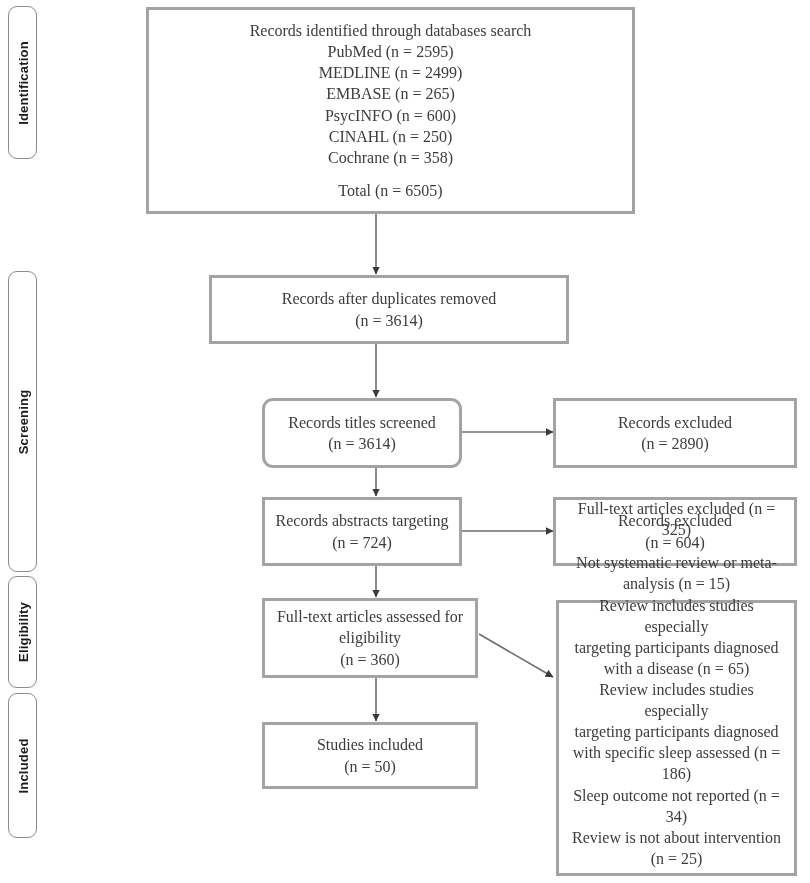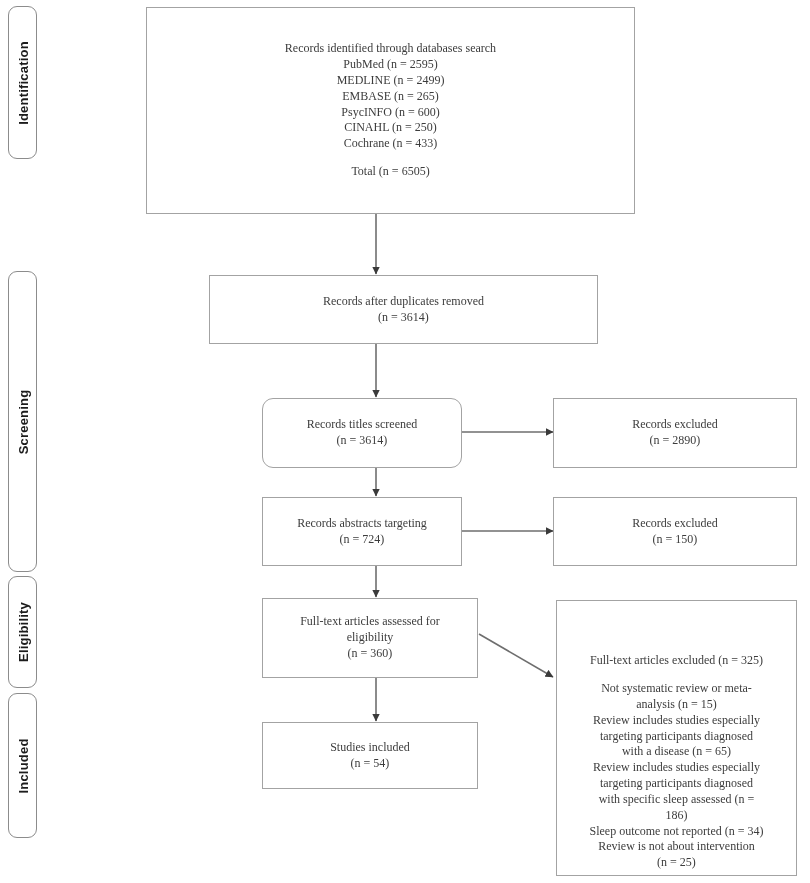--- a/index.html
+++ b/index.html
@@ -33,7 +33,7 @@
   
   .box{
     position:absolute;
-    border:1px solid #a3a3a3;
+    border:3px solid #a3a3a3;
     background:#ffffff;
     box-sizing:border-box;
     display:flex;
@@ -41,7 +41,7 @@
     justify-content:center;
     text-align:center;
     padding:4px 8px;
-    font-size:12px;
+    font-size:16px;
     line-height:1.32;
     color:#3c3c3c;
   }

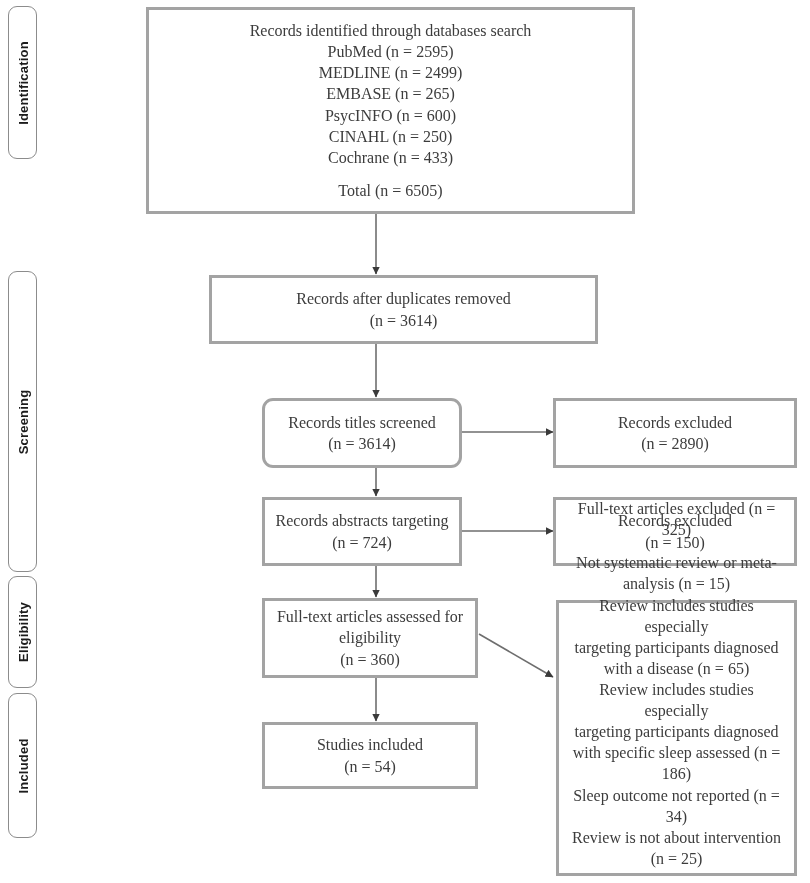--- a/index.html
+++ b/index.html
@@ -105,7 +105,7 @@
         <div>EMBASE (n = 265)</div>
         <div>PsycINFO (n = 600)</div>
         <div>CINAHL (n = 250)</div>
-        <div>Cochrane (n = 433)</div>
+        <div>Cochrane (n = 358)</div>
         <div class="gap"></div>
         <div>Total (n = 6505)</div>
       </div>

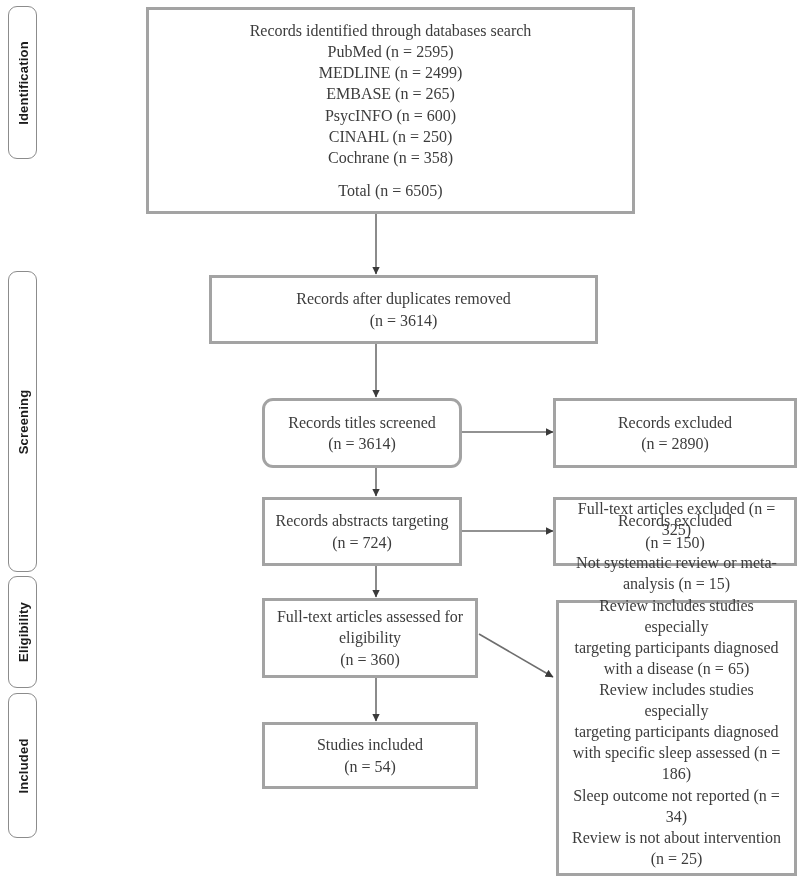--- a/index.html
+++ b/index.html
@@ -111,7 +111,7 @@
       </div>
   </div>
 
-  <div class="box" style="left:209px;top:275px;width:389px;height:69px;">
+  <div class="box" style="left:209px;top:275px;width:360px;height:69px;">
     <div class="lines">
         <div>Records after duplicates removed</div>
         <div>(n = 3614)</div>

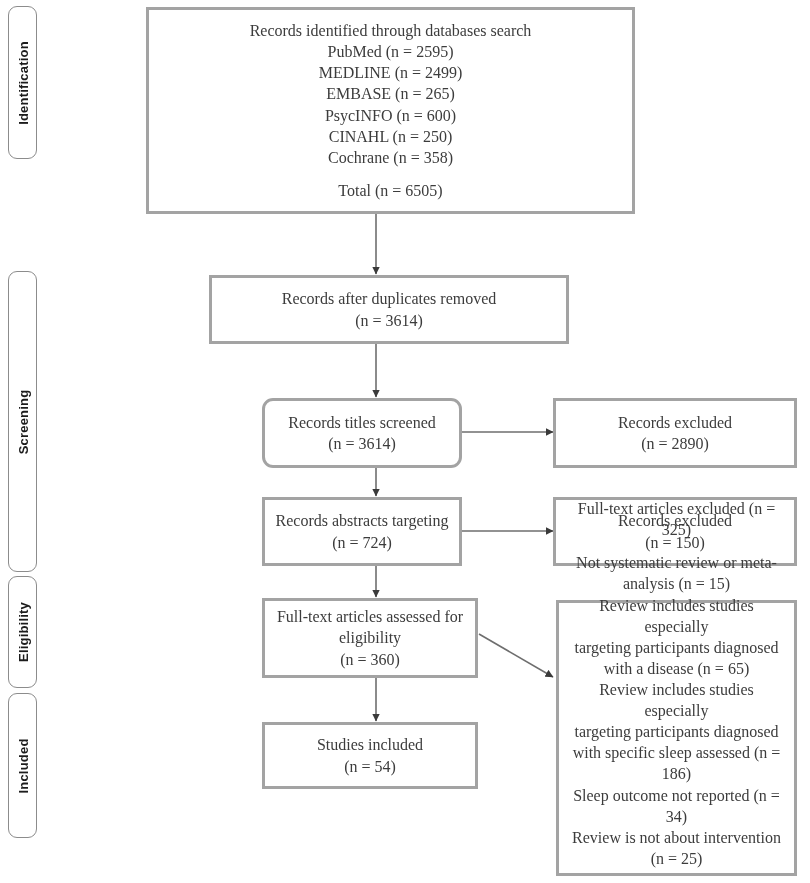--- a/index.html
+++ b/index.html
@@ -142,7 +142,7 @@
   <div class="box" style="left:553px;top:497px;width:244px;height:69px;">
     <div class="lines">
         <div>Records excluded</div>
-        <div>(n = 150)</div>
+        <div>(n = 604)</div>
       </div>
   </div>
 

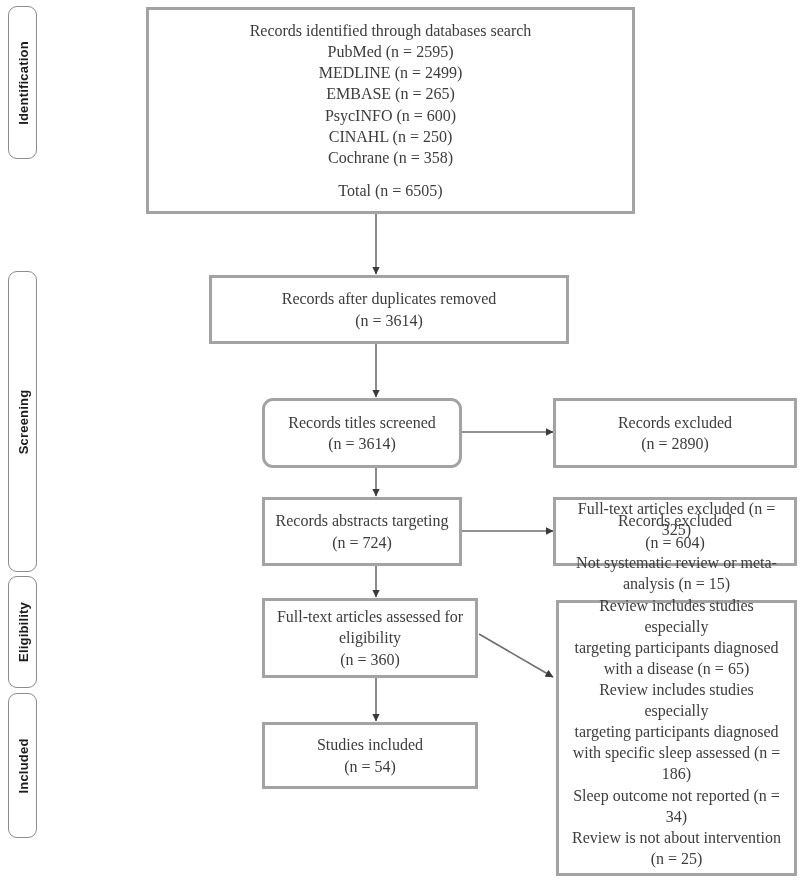--- a/index.html
+++ b/index.html
@@ -176,7 +176,7 @@
   <div class="box" style="left:262px;top:722px;width:216px;height:67px;text-align:center;">
     <div class="lines">
         <div>Studies included</div>
-        <div>(n = 54)</div>
+        <div>(n = 50)</div>
       </div>
   </div>
 

